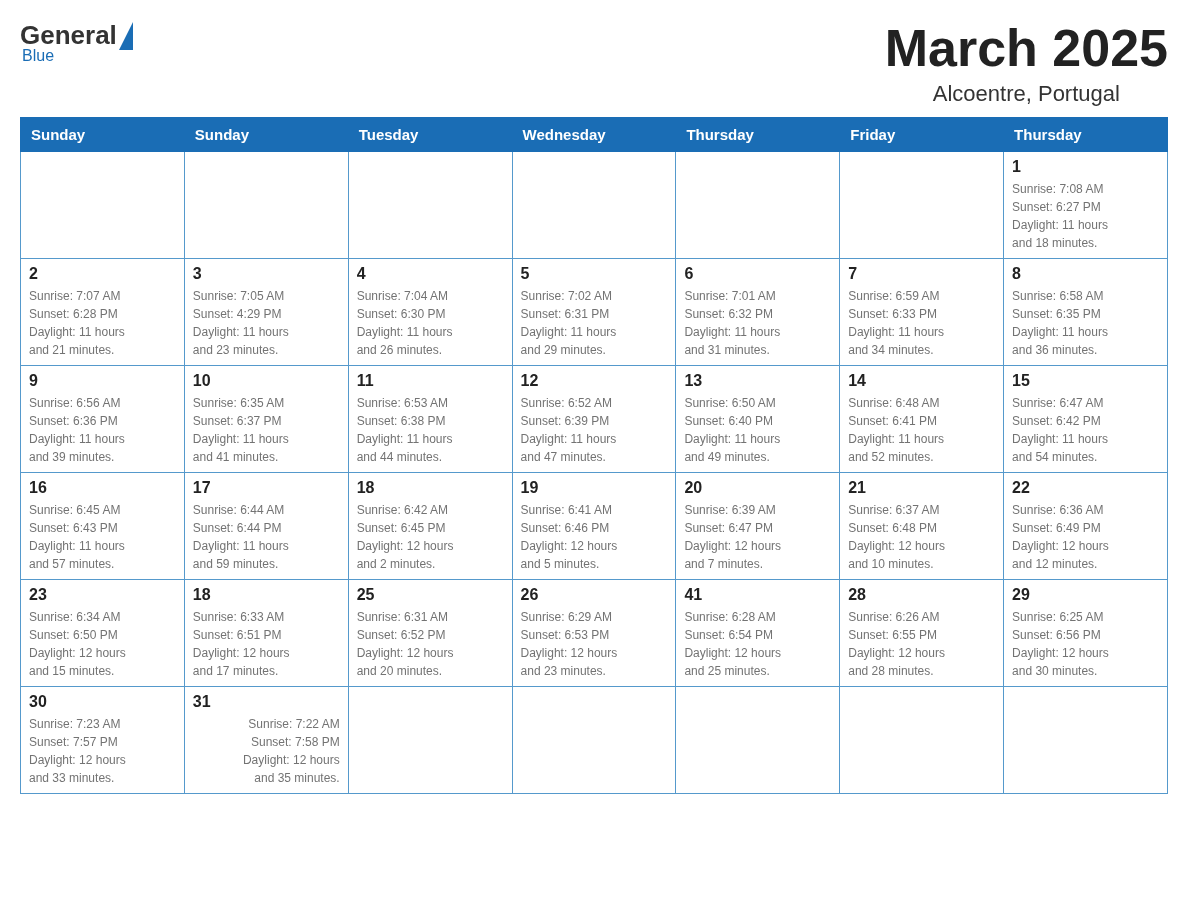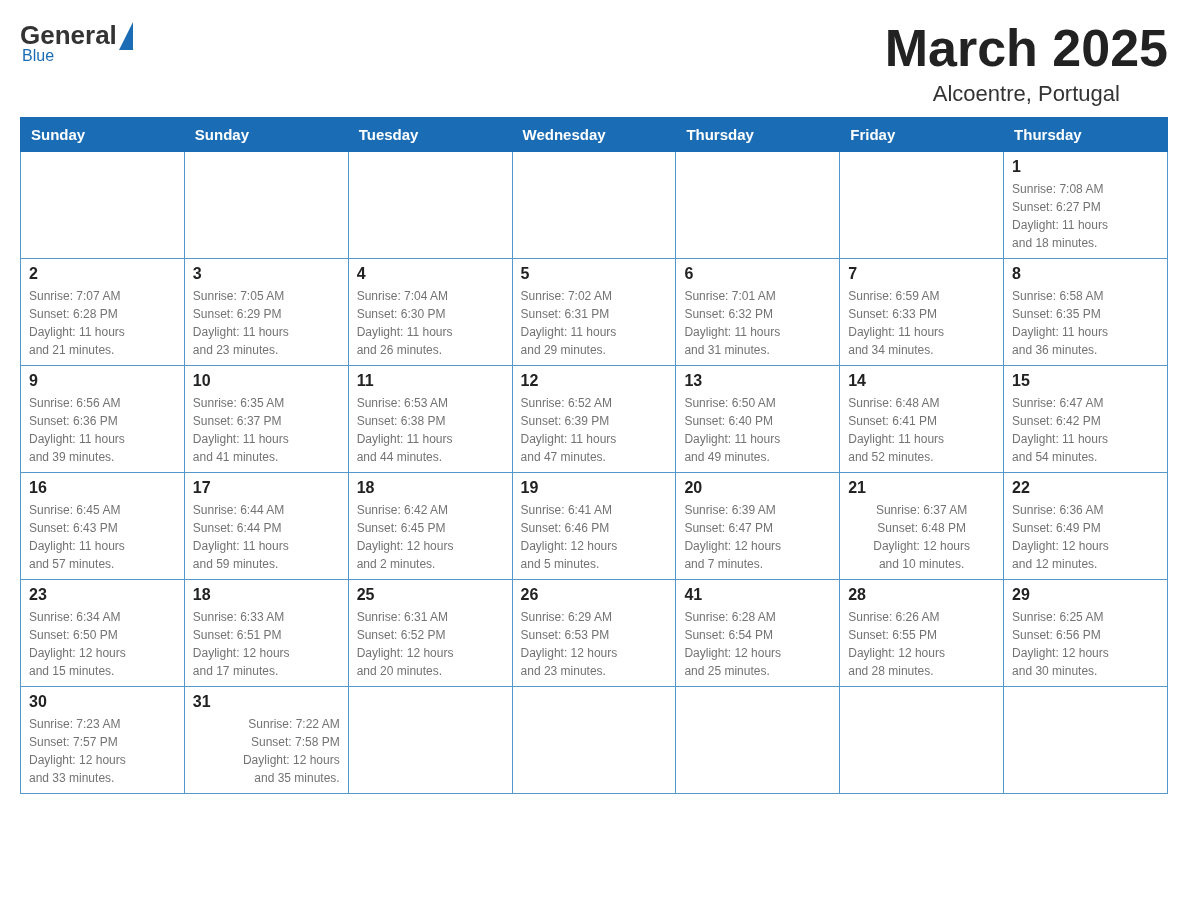--- a/index.html
+++ b/index.html
@@ -153,7 +153,7 @@
         <td>
           <span class="day-number">3</span>
           <div class="day-info" style="white-space: pre-line;">Sunrise: 7:05 AM
-Sunset: 6:29 PM
+Sunset: 4:29 PM
 Daylight: 11 hours
 and 23 minutes.</div>
         </td>

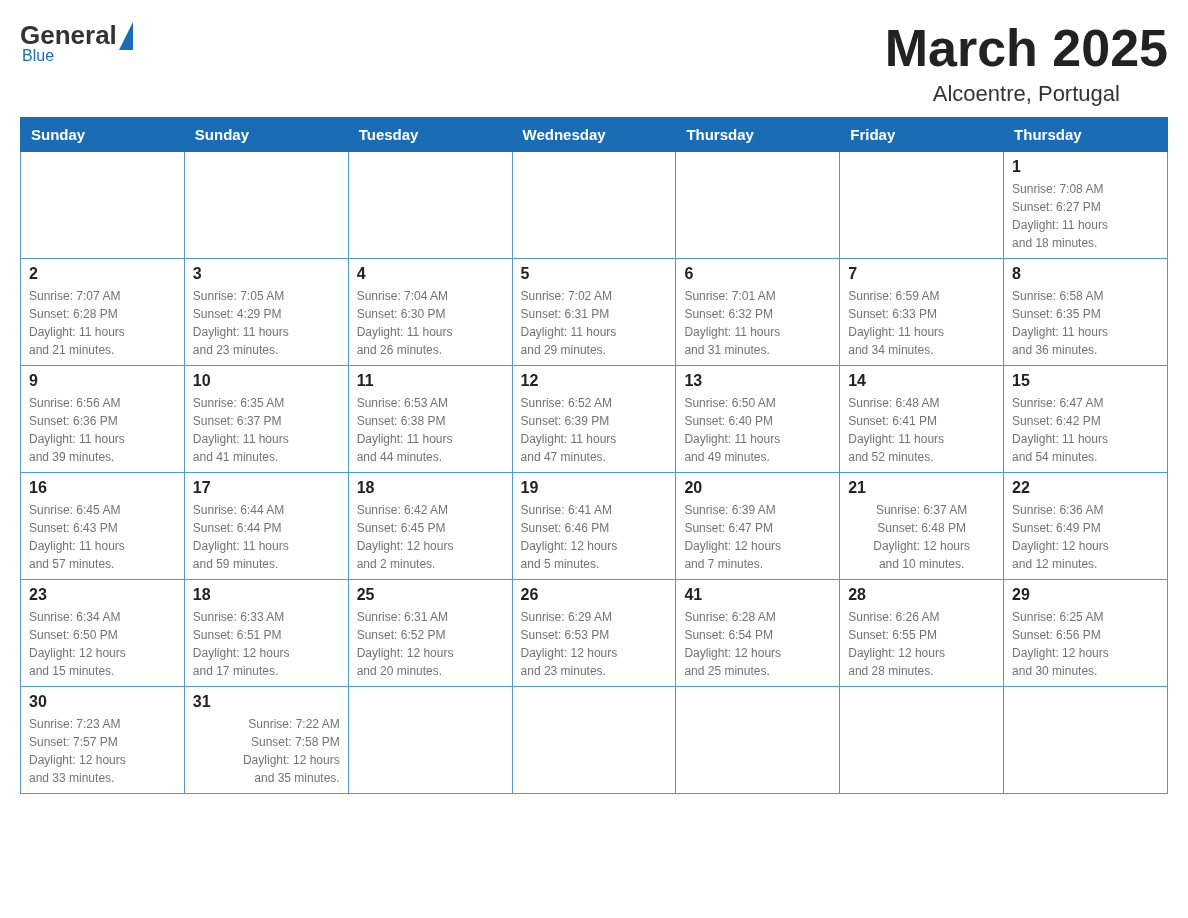--- a/index.html
+++ b/index.html
@@ -282,7 +282,7 @@
         </td>
         <td>
           <span class="day-number">21</span>
-          <div class="day-info" style="white-space: pre-line; text-align: center;">Sunrise: 6:37 AM
+          <div class="day-info" style="white-space: pre-line;">Sunrise: 6:37 AM
 Sunset: 6:48 PM
 Daylight: 12 hours
 and 10 minutes.</div>

